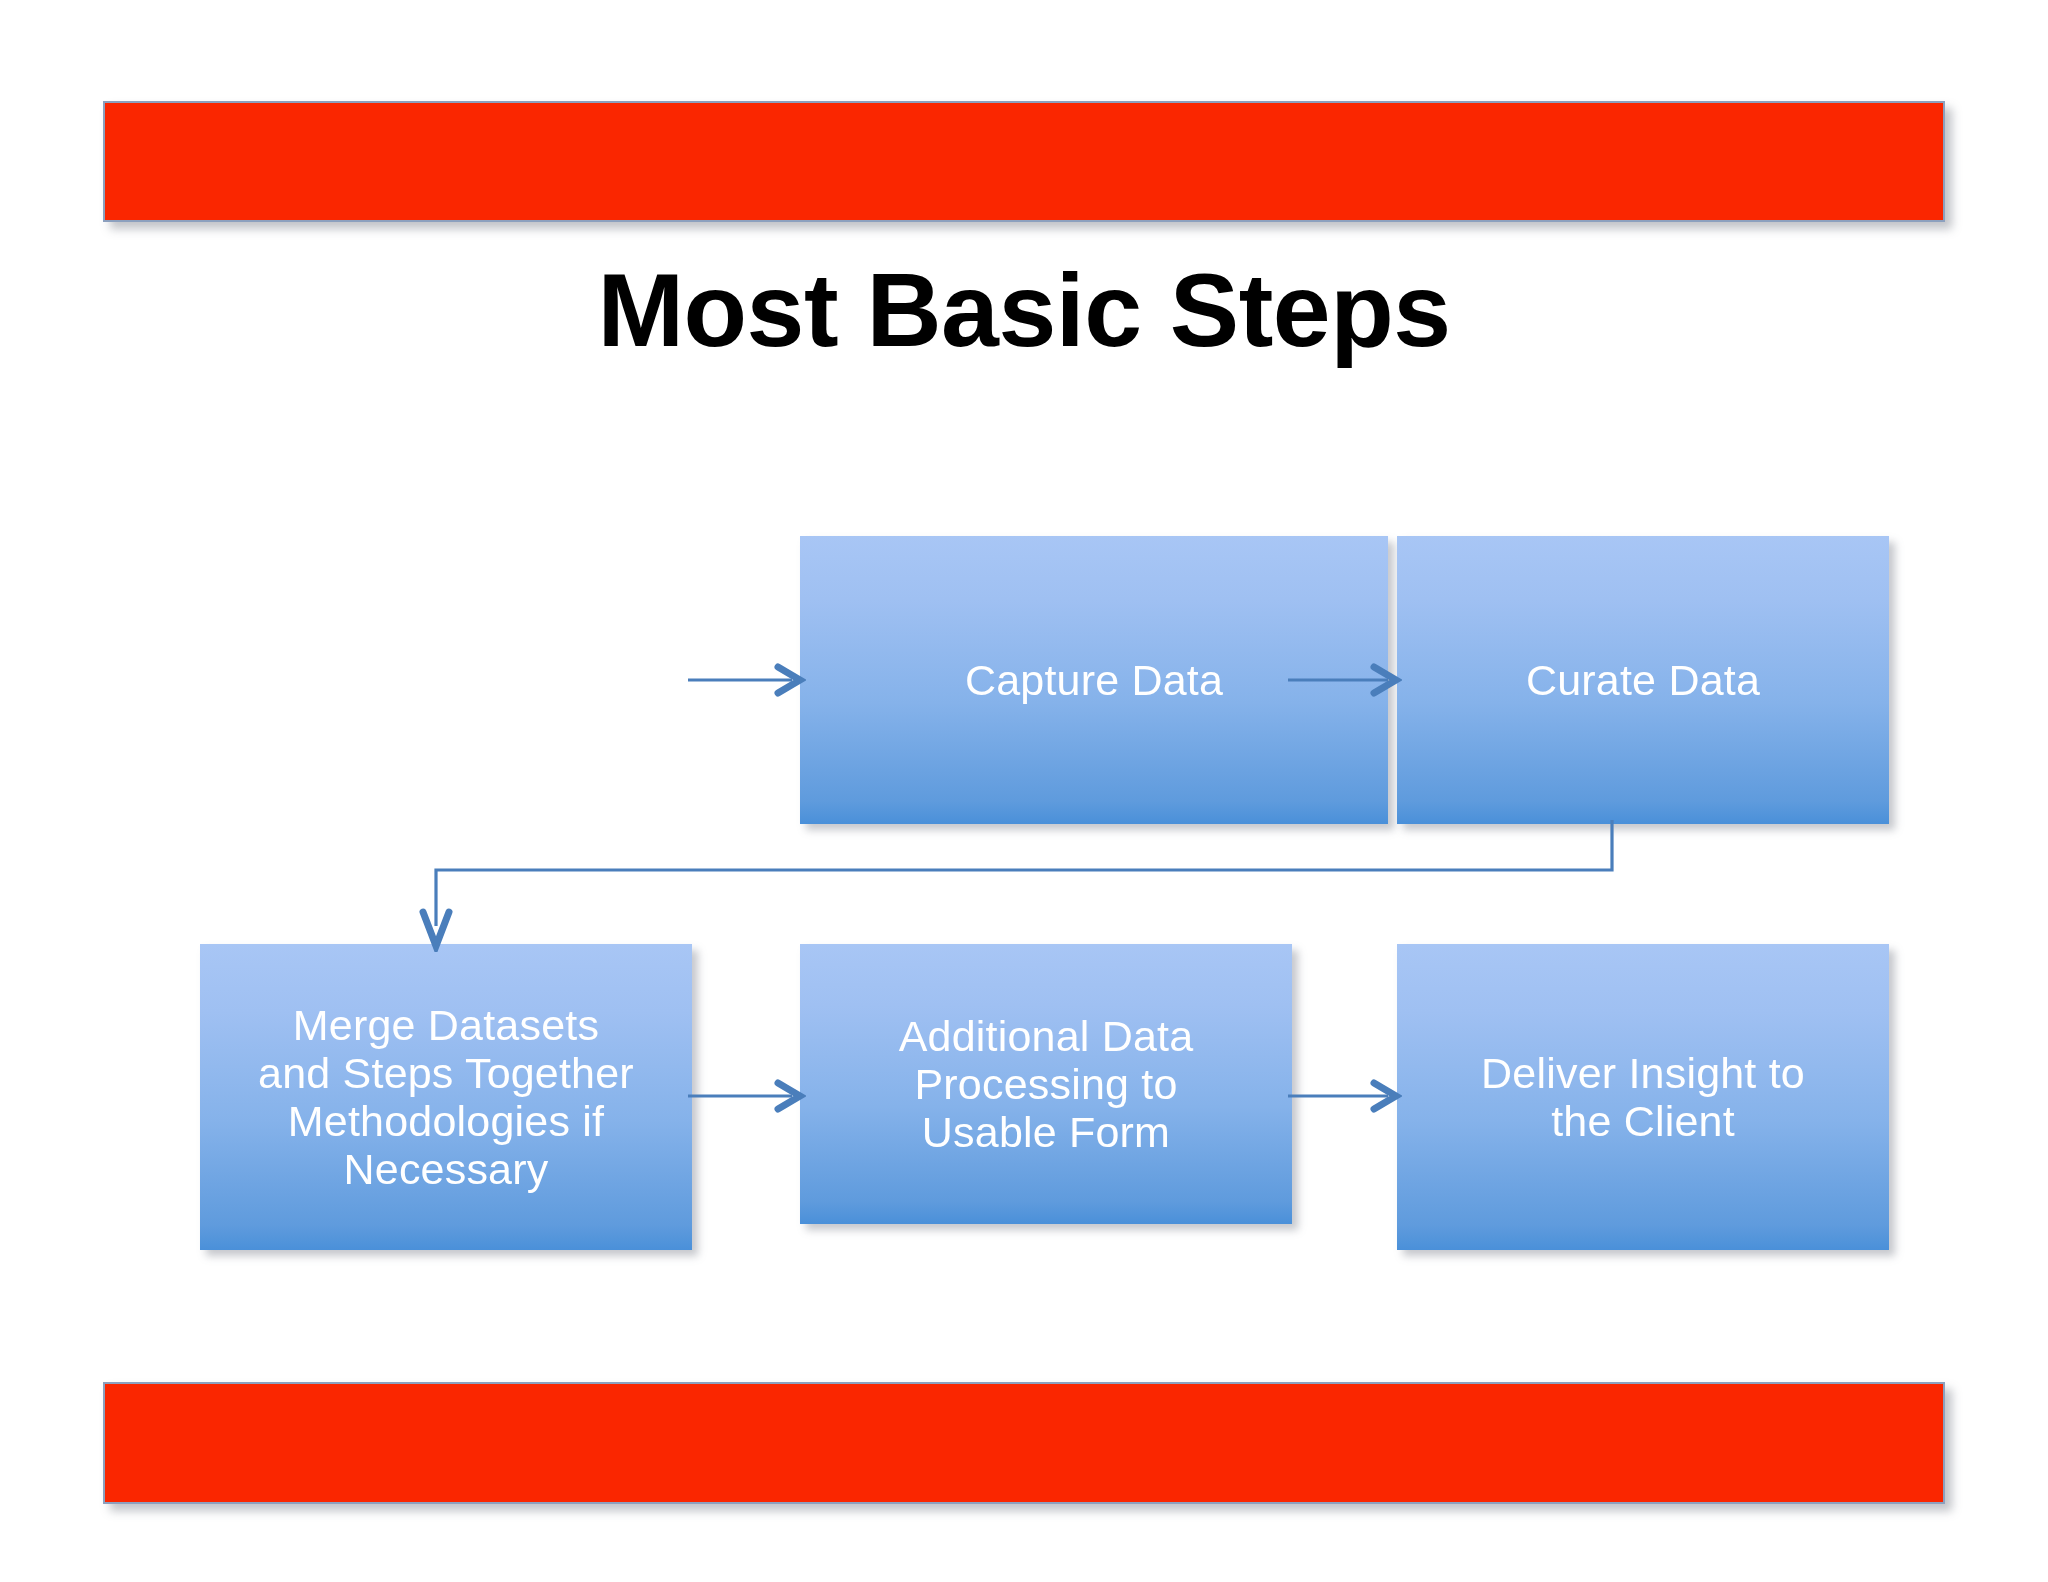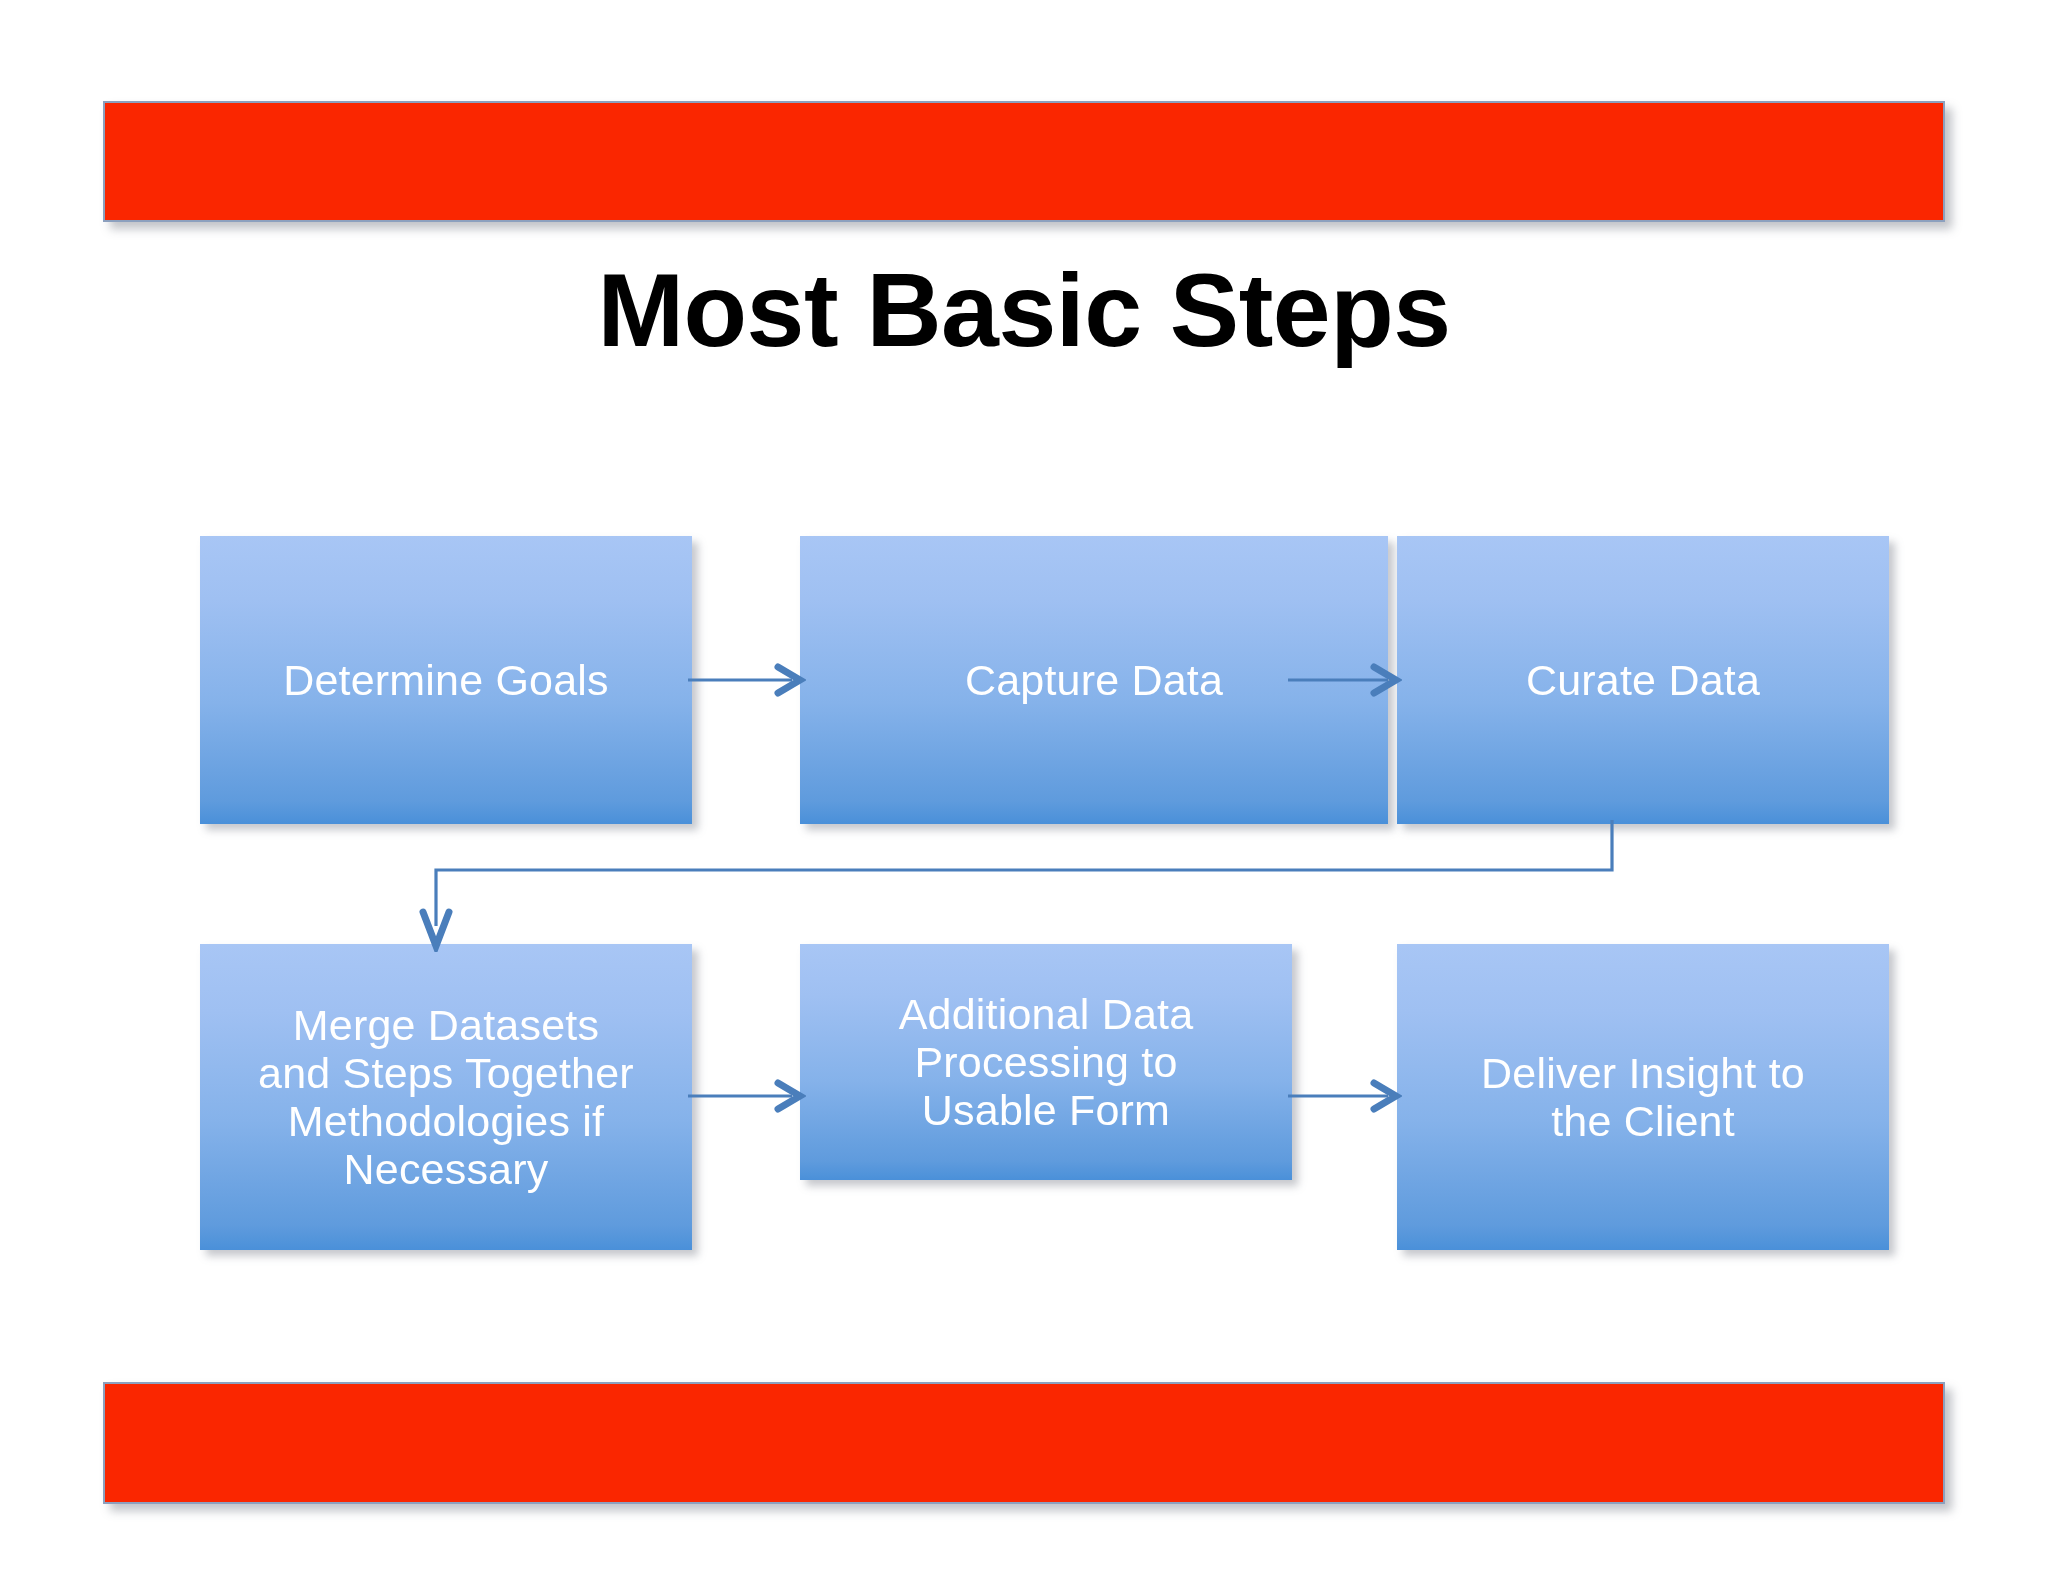--- a/index.html
+++ b/index.html
@@ -110,9 +110,6 @@
 
   <div id="page-title">Most Basic Steps</div>
 
-  <div class="flow-box" id="box-determine-goals">
-    <span class="flow-box-label">Determine Goals</span>
-  </div>
 
   <div class="flow-box" id="box-capture-data">
     <span class="flow-box-label">Capture Data</span>

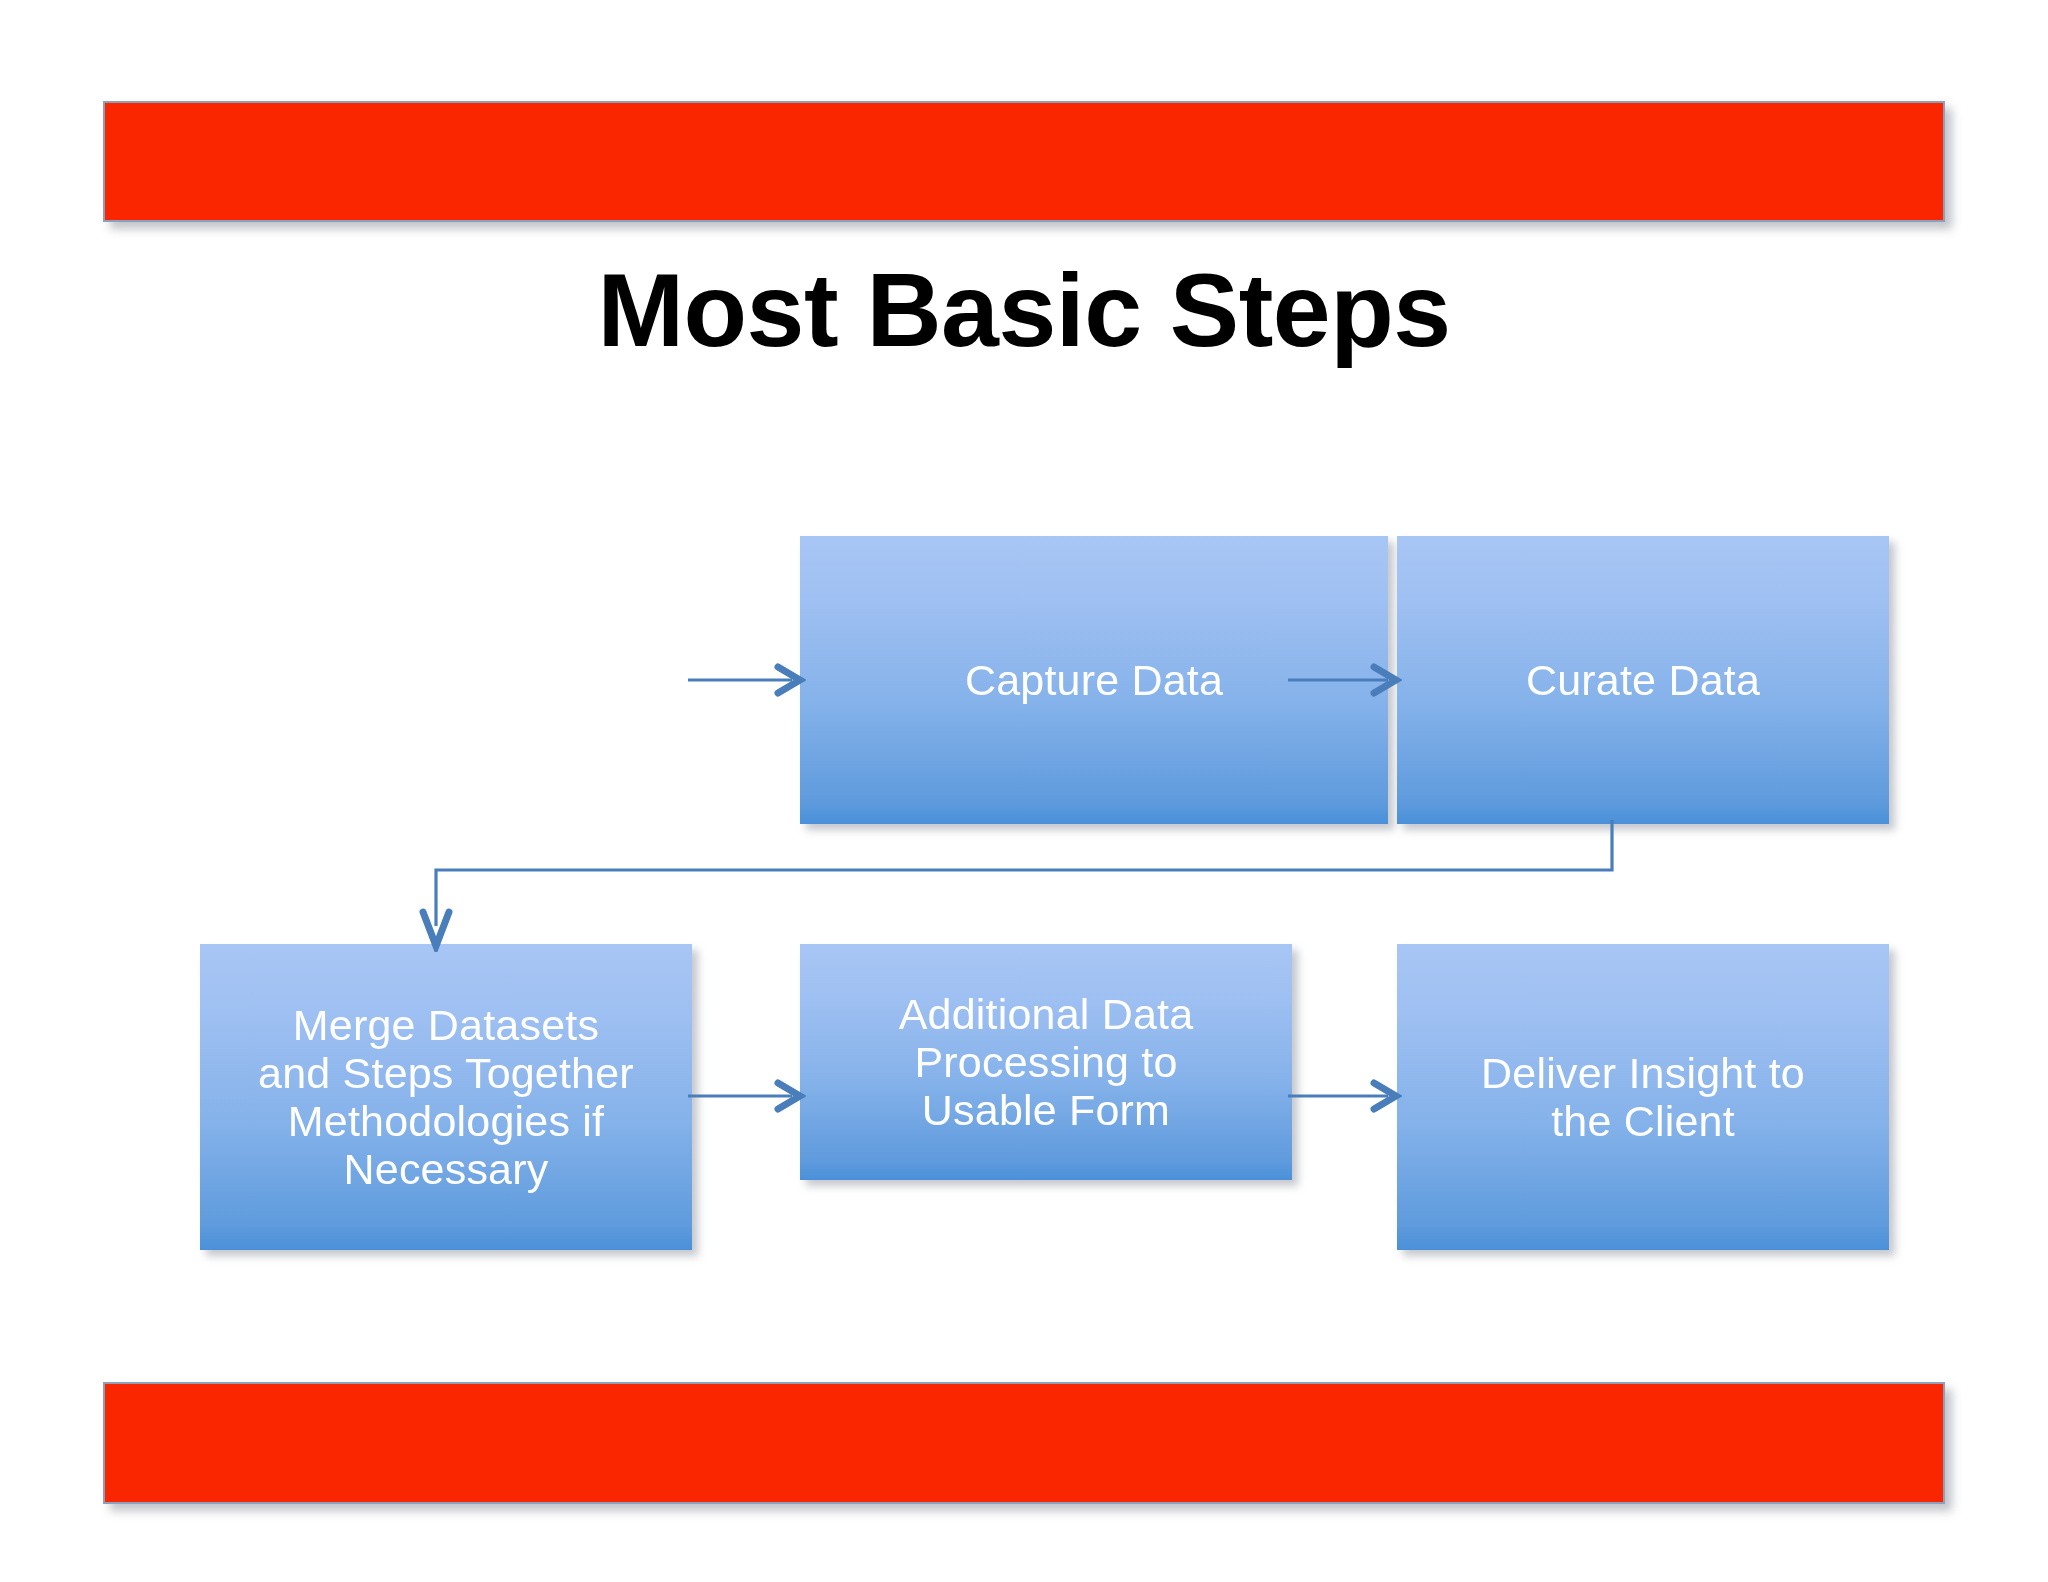--- a/index.html
+++ b/index.html
@@ -87,7 +87,7 @@
 
   
   #box-merge-datasets  { left: 200px;  top: 944px; width: 492px; height: 306px; }
-  #box-additional-processing { left: 800px; top: 944px; width: 492px; height: 236px; }
+  #box-additional-processing { left: 800px; top: 944px; width: 492px; height: 280px; }
   #box-deliver-insight { left: 1397px; top: 944px; width: 492px; height: 306px; }
 
   

